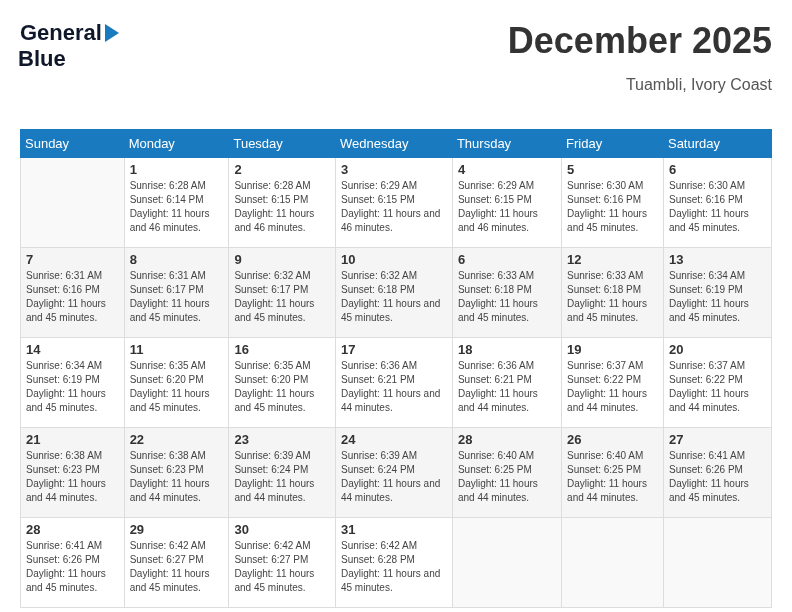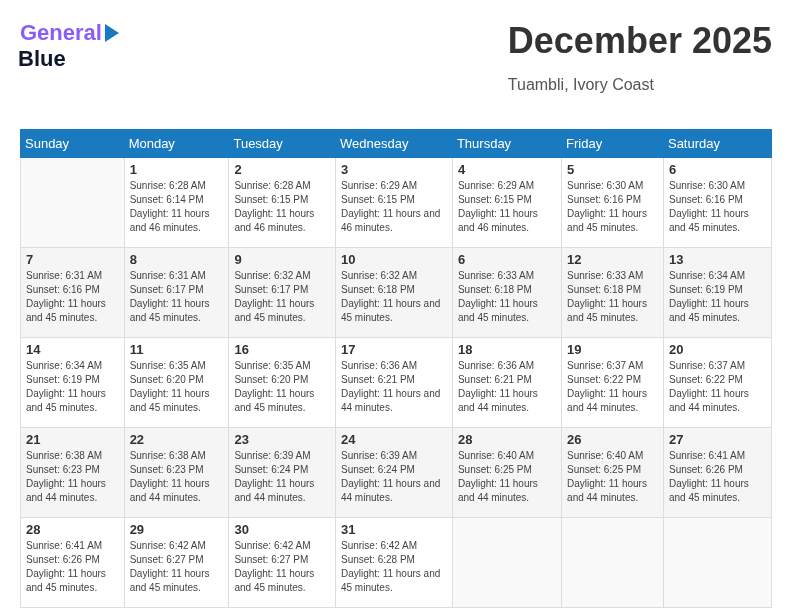--- a/index.html
+++ b/index.html
@@ -28,7 +28,7 @@
     .logo-general {
       font-size: 22px;
       font-weight: bold;
-      color: #8b5cf6;
+      color: #0f172a;
     }
     .logo-arrow {
       width: 0;

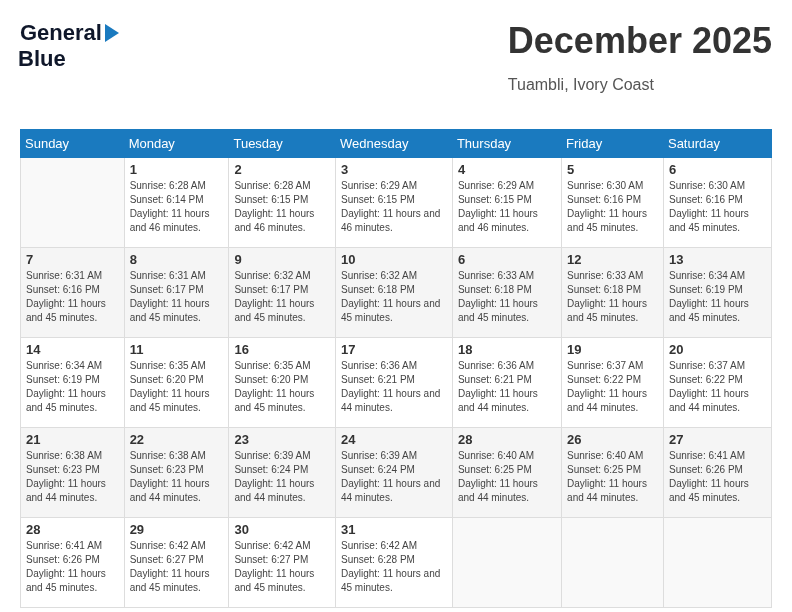--- a/index.html
+++ b/index.html
@@ -45,6 +45,7 @@
       margin-left: -2px;
     }
     .title-section {
+      text-align: right;
     }
     .month-title {
       font-size: 36px;

